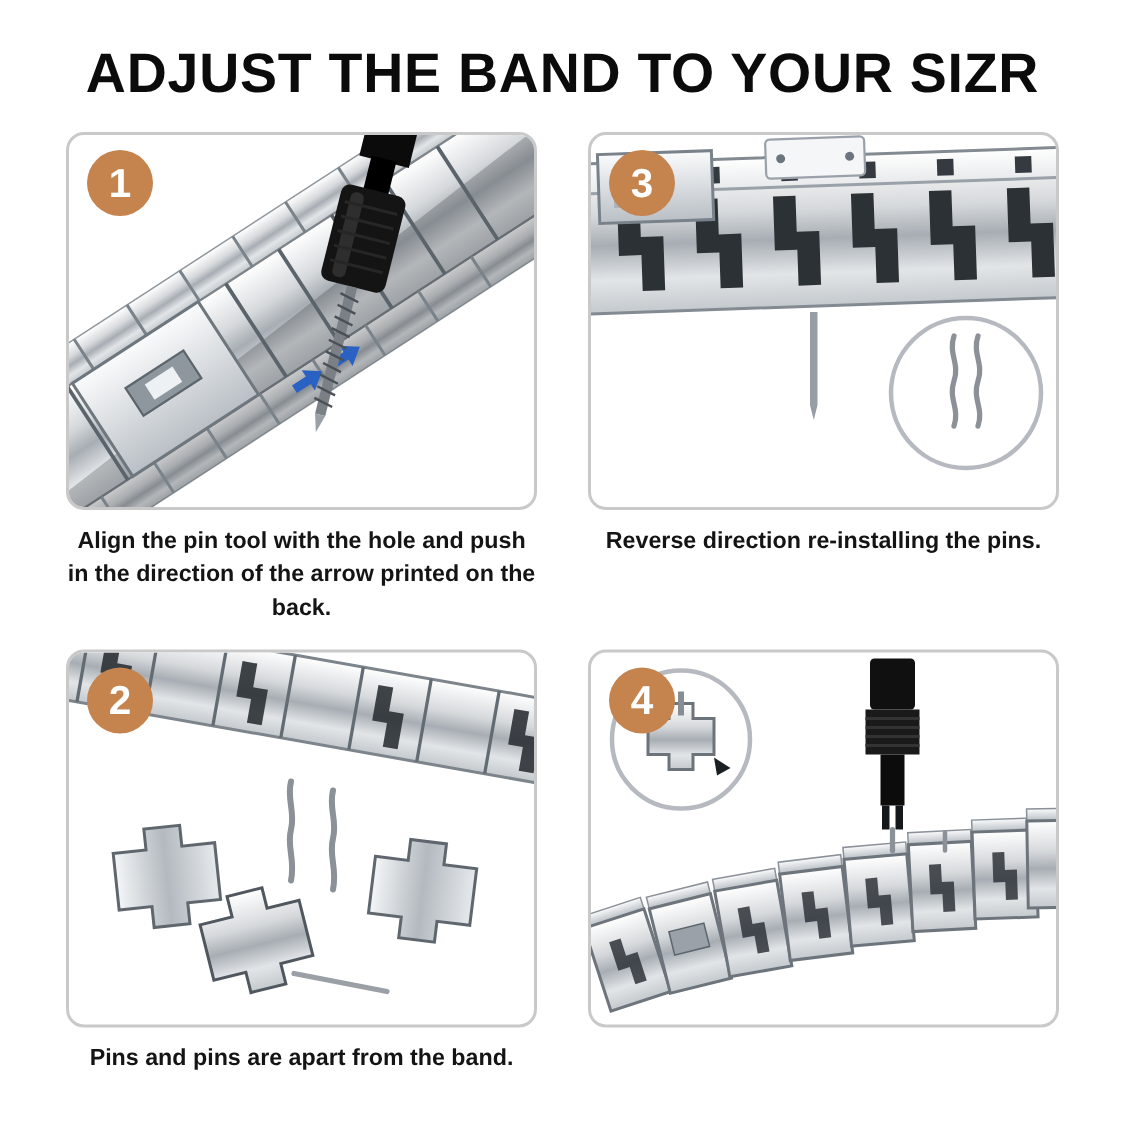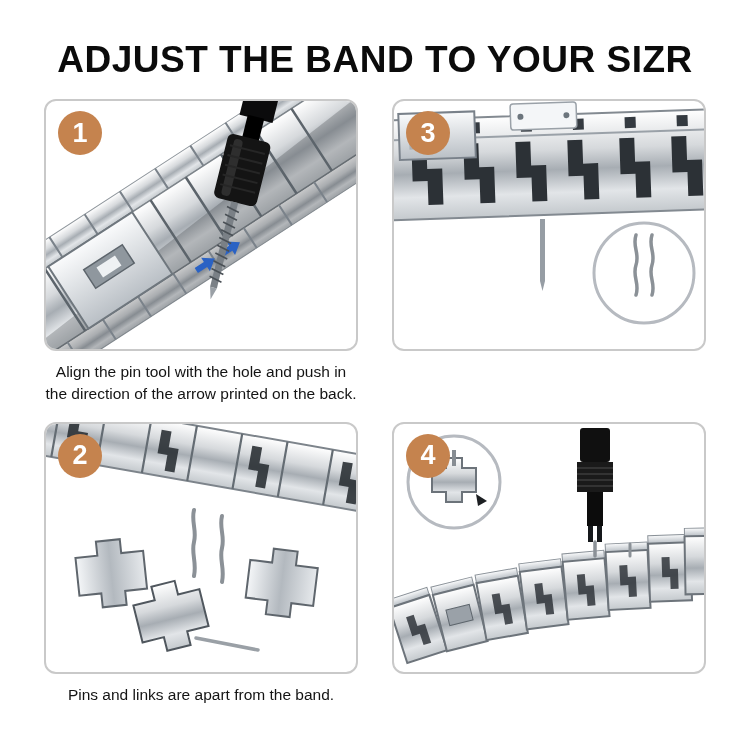--- a/index.html
+++ b/index.html
@@ -8,7 +8,7 @@
     font-family:"Liberation Sans",sans-serif;background:#fff;overflow:hidden;
   }
   .title{
-    margin:0;padding-top:39px;text-align:center;
+    margin:0;padding-top:28px;text-align:center;
     font-size:37px;font-weight:bold;letter-spacing:.5px;
     color:var(--title_text,#0b0b0b);
   }

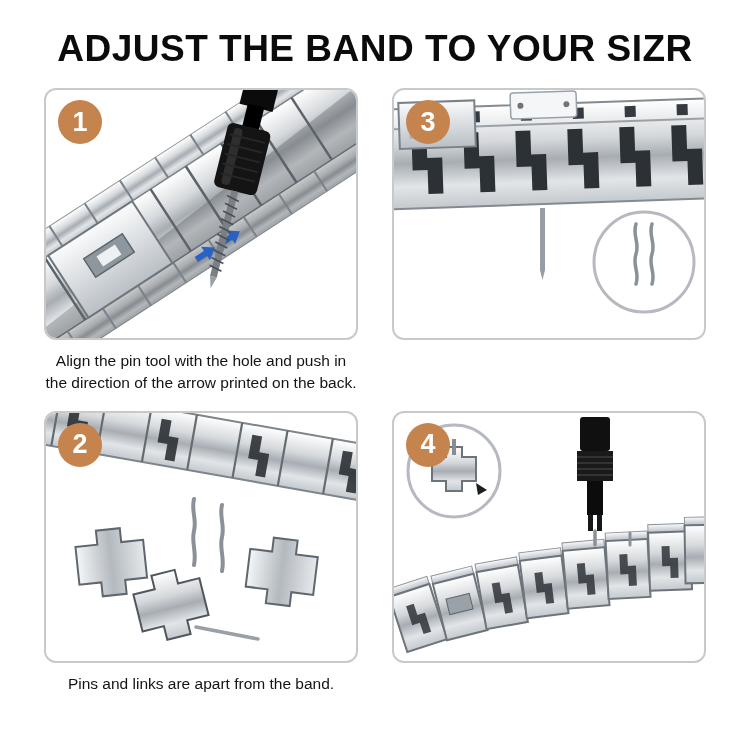--- a/index.html
+++ b/index.html
@@ -30,7 +30,7 @@
   }
   .caption{
     margin:10px auto 0;text-align:center;color:var(--caption_text,#141414);
-    font-size:15.5px;line-height:1.45;
+    font-size:15.5px;line-height:1.45;font-weight:bold;
   }
   .cap-1{max-width:322px;}
   .cap-3{max-width:310px;}

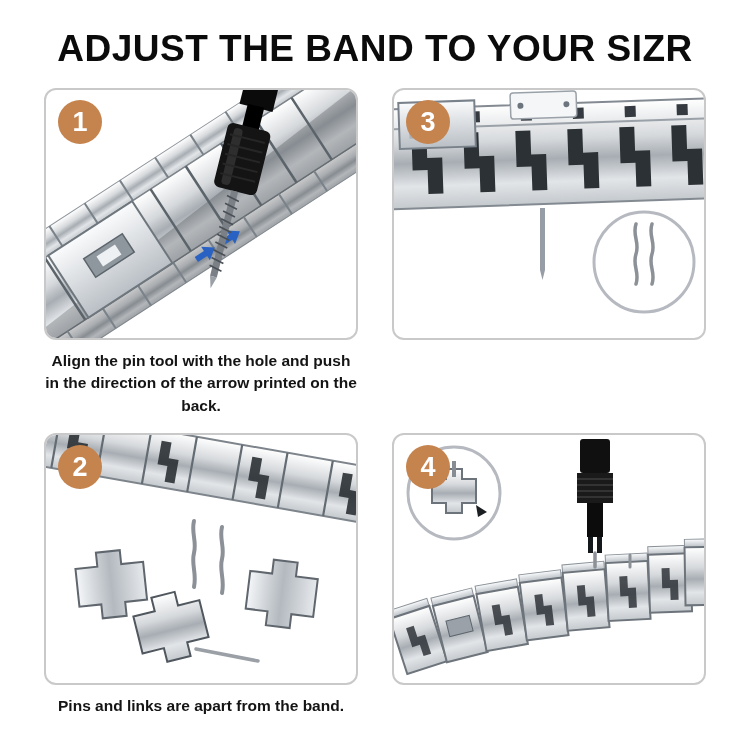--- a/index.html
+++ b/index.html
@@ -150,6 +150,7 @@
           </g>
         </svg>
       </div>
+      <p class="caption cap-3">Reverse direction re-installing the pins.</p>
     </div>
 
     <div class="cell">

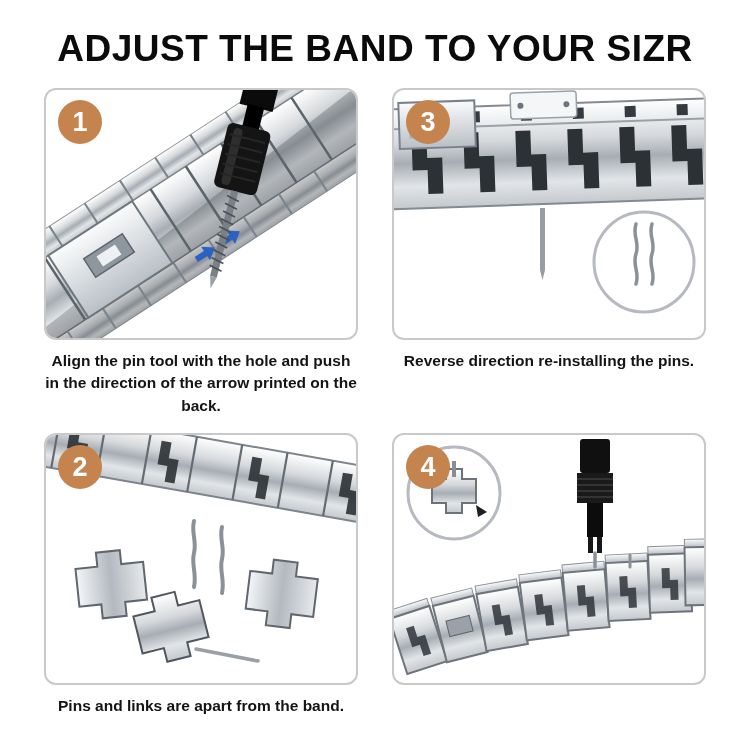--- a/index.html
+++ b/index.html
@@ -181,7 +181,7 @@
           <path d="M150 214l62 12" stroke="#9aa0a6" stroke-width="3.5" stroke-linecap="round"></path>
         </svg>
       </div>
-      <p class="caption cap-2">Pins and links are apart from the band.</p>
+      <p class="caption cap-2">Pins and pins are apart from the band.</p>
     </div>
 
     <div class="cell">

